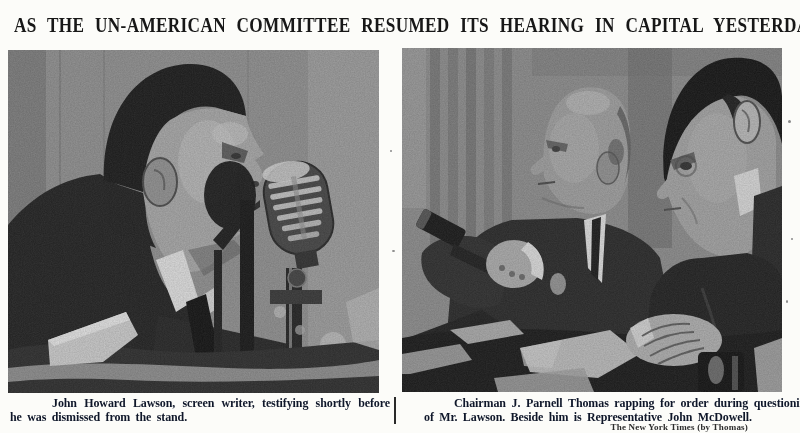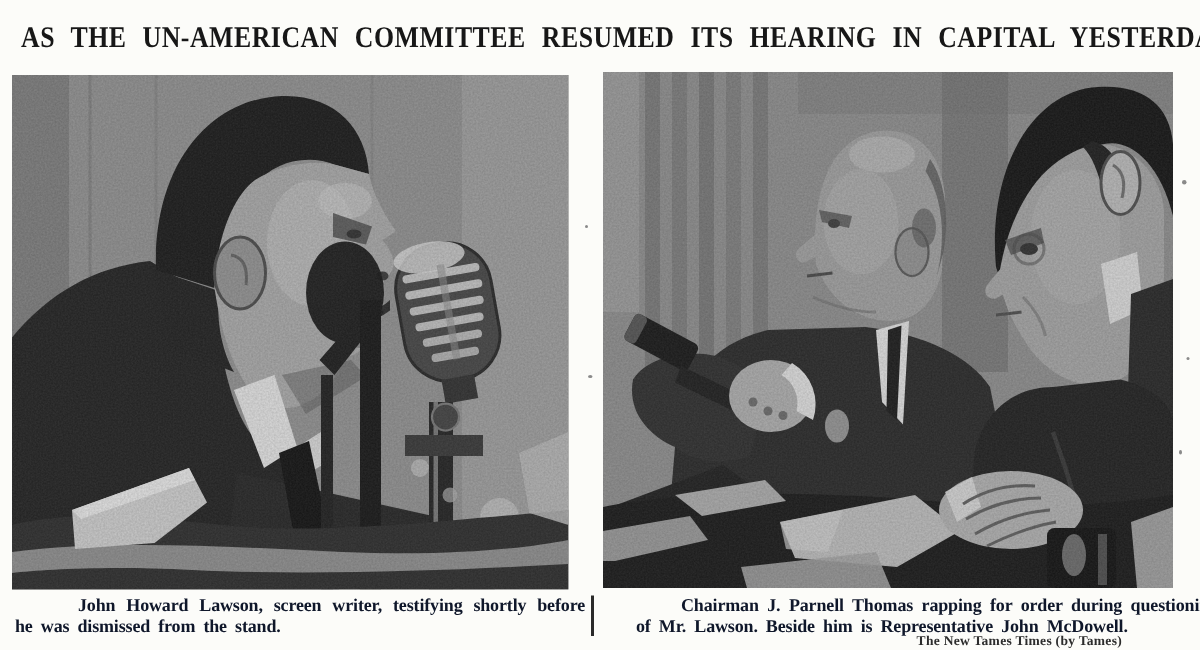--- a/index.html
+++ b/index.html
@@ -220,7 +220,7 @@
 <div class="caption caption-left">John Howard Lawson, screen writer, testifying shortly before he was dismissed from the stand.</div>
 <div class="caption-divider"></div>
 <div class="caption caption-right">Chairman J. Parnell Thomas rapping for order during questioning of Mr. Lawson. Beside him is Representative John McDowell.</div>
-<div class="credit">The New Tames Times (by Tames)</div>
+<div class="credit">The New York Times (by Thomas)</div>
 
 <div class="speck" style="left:788px;top:120px;width:3px;height:3px;"></div>
 <div class="speck" style="left:791px;top:238px;width:2px;height:2px;"></div>

